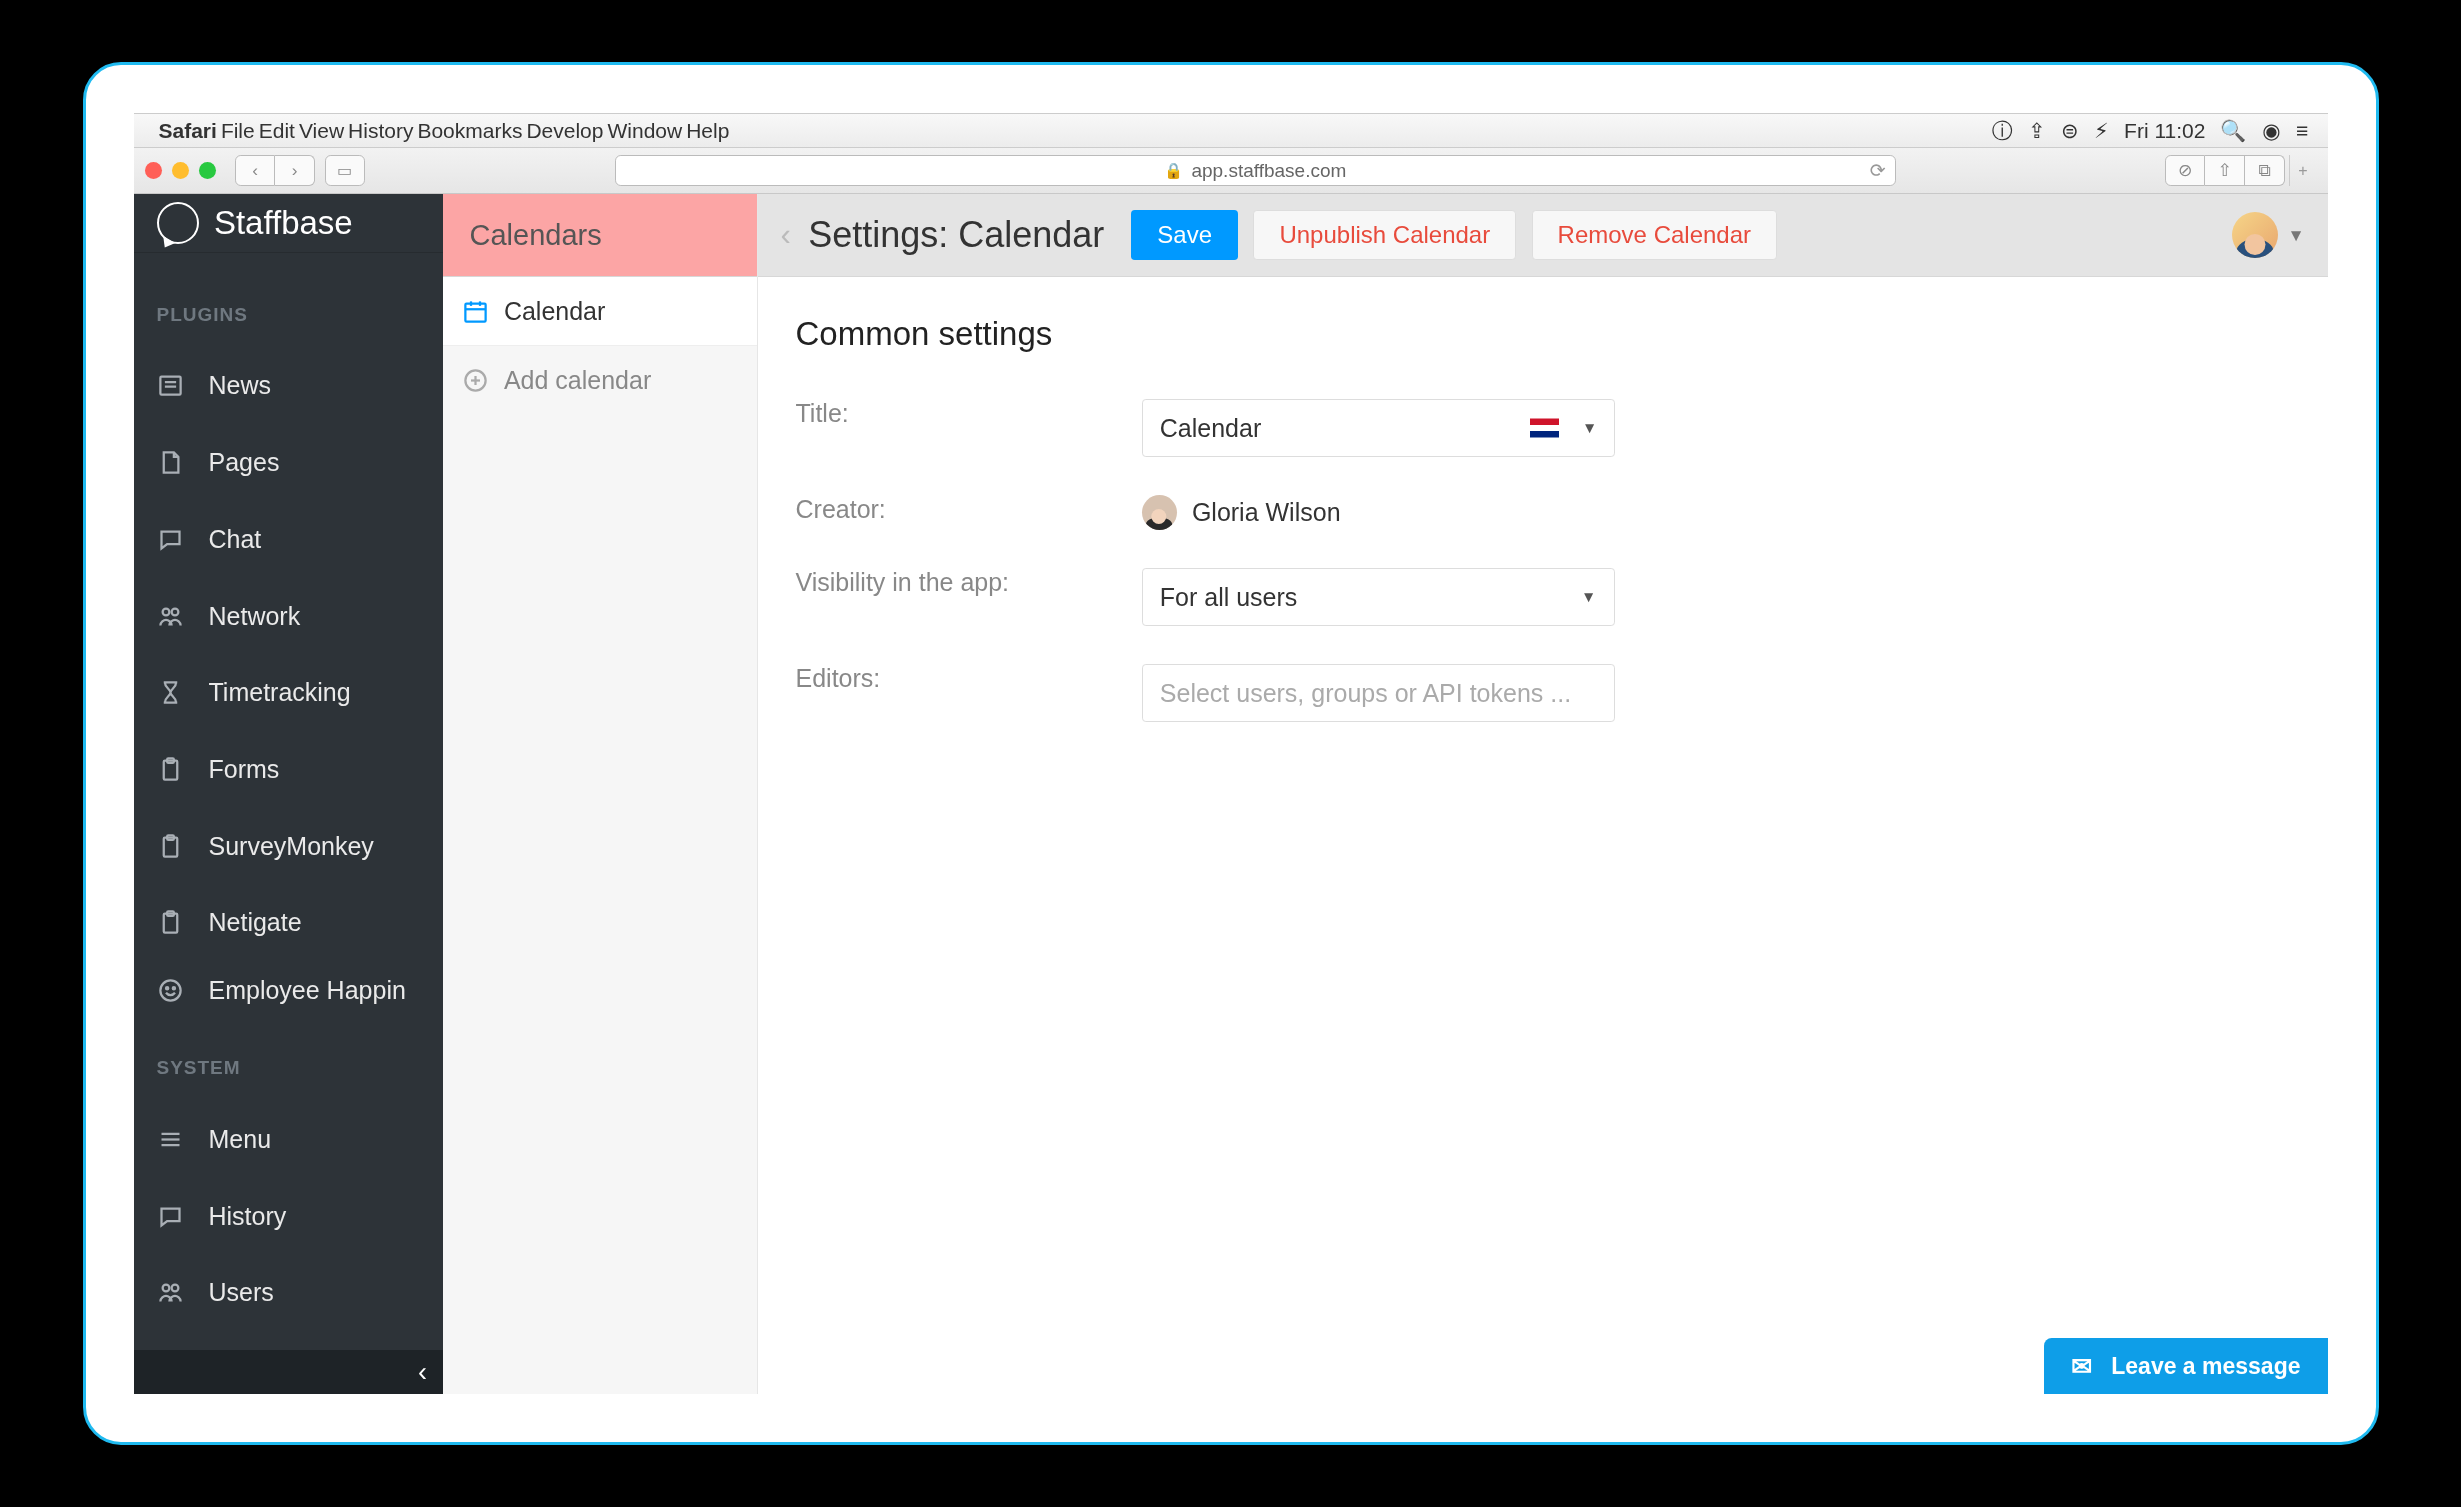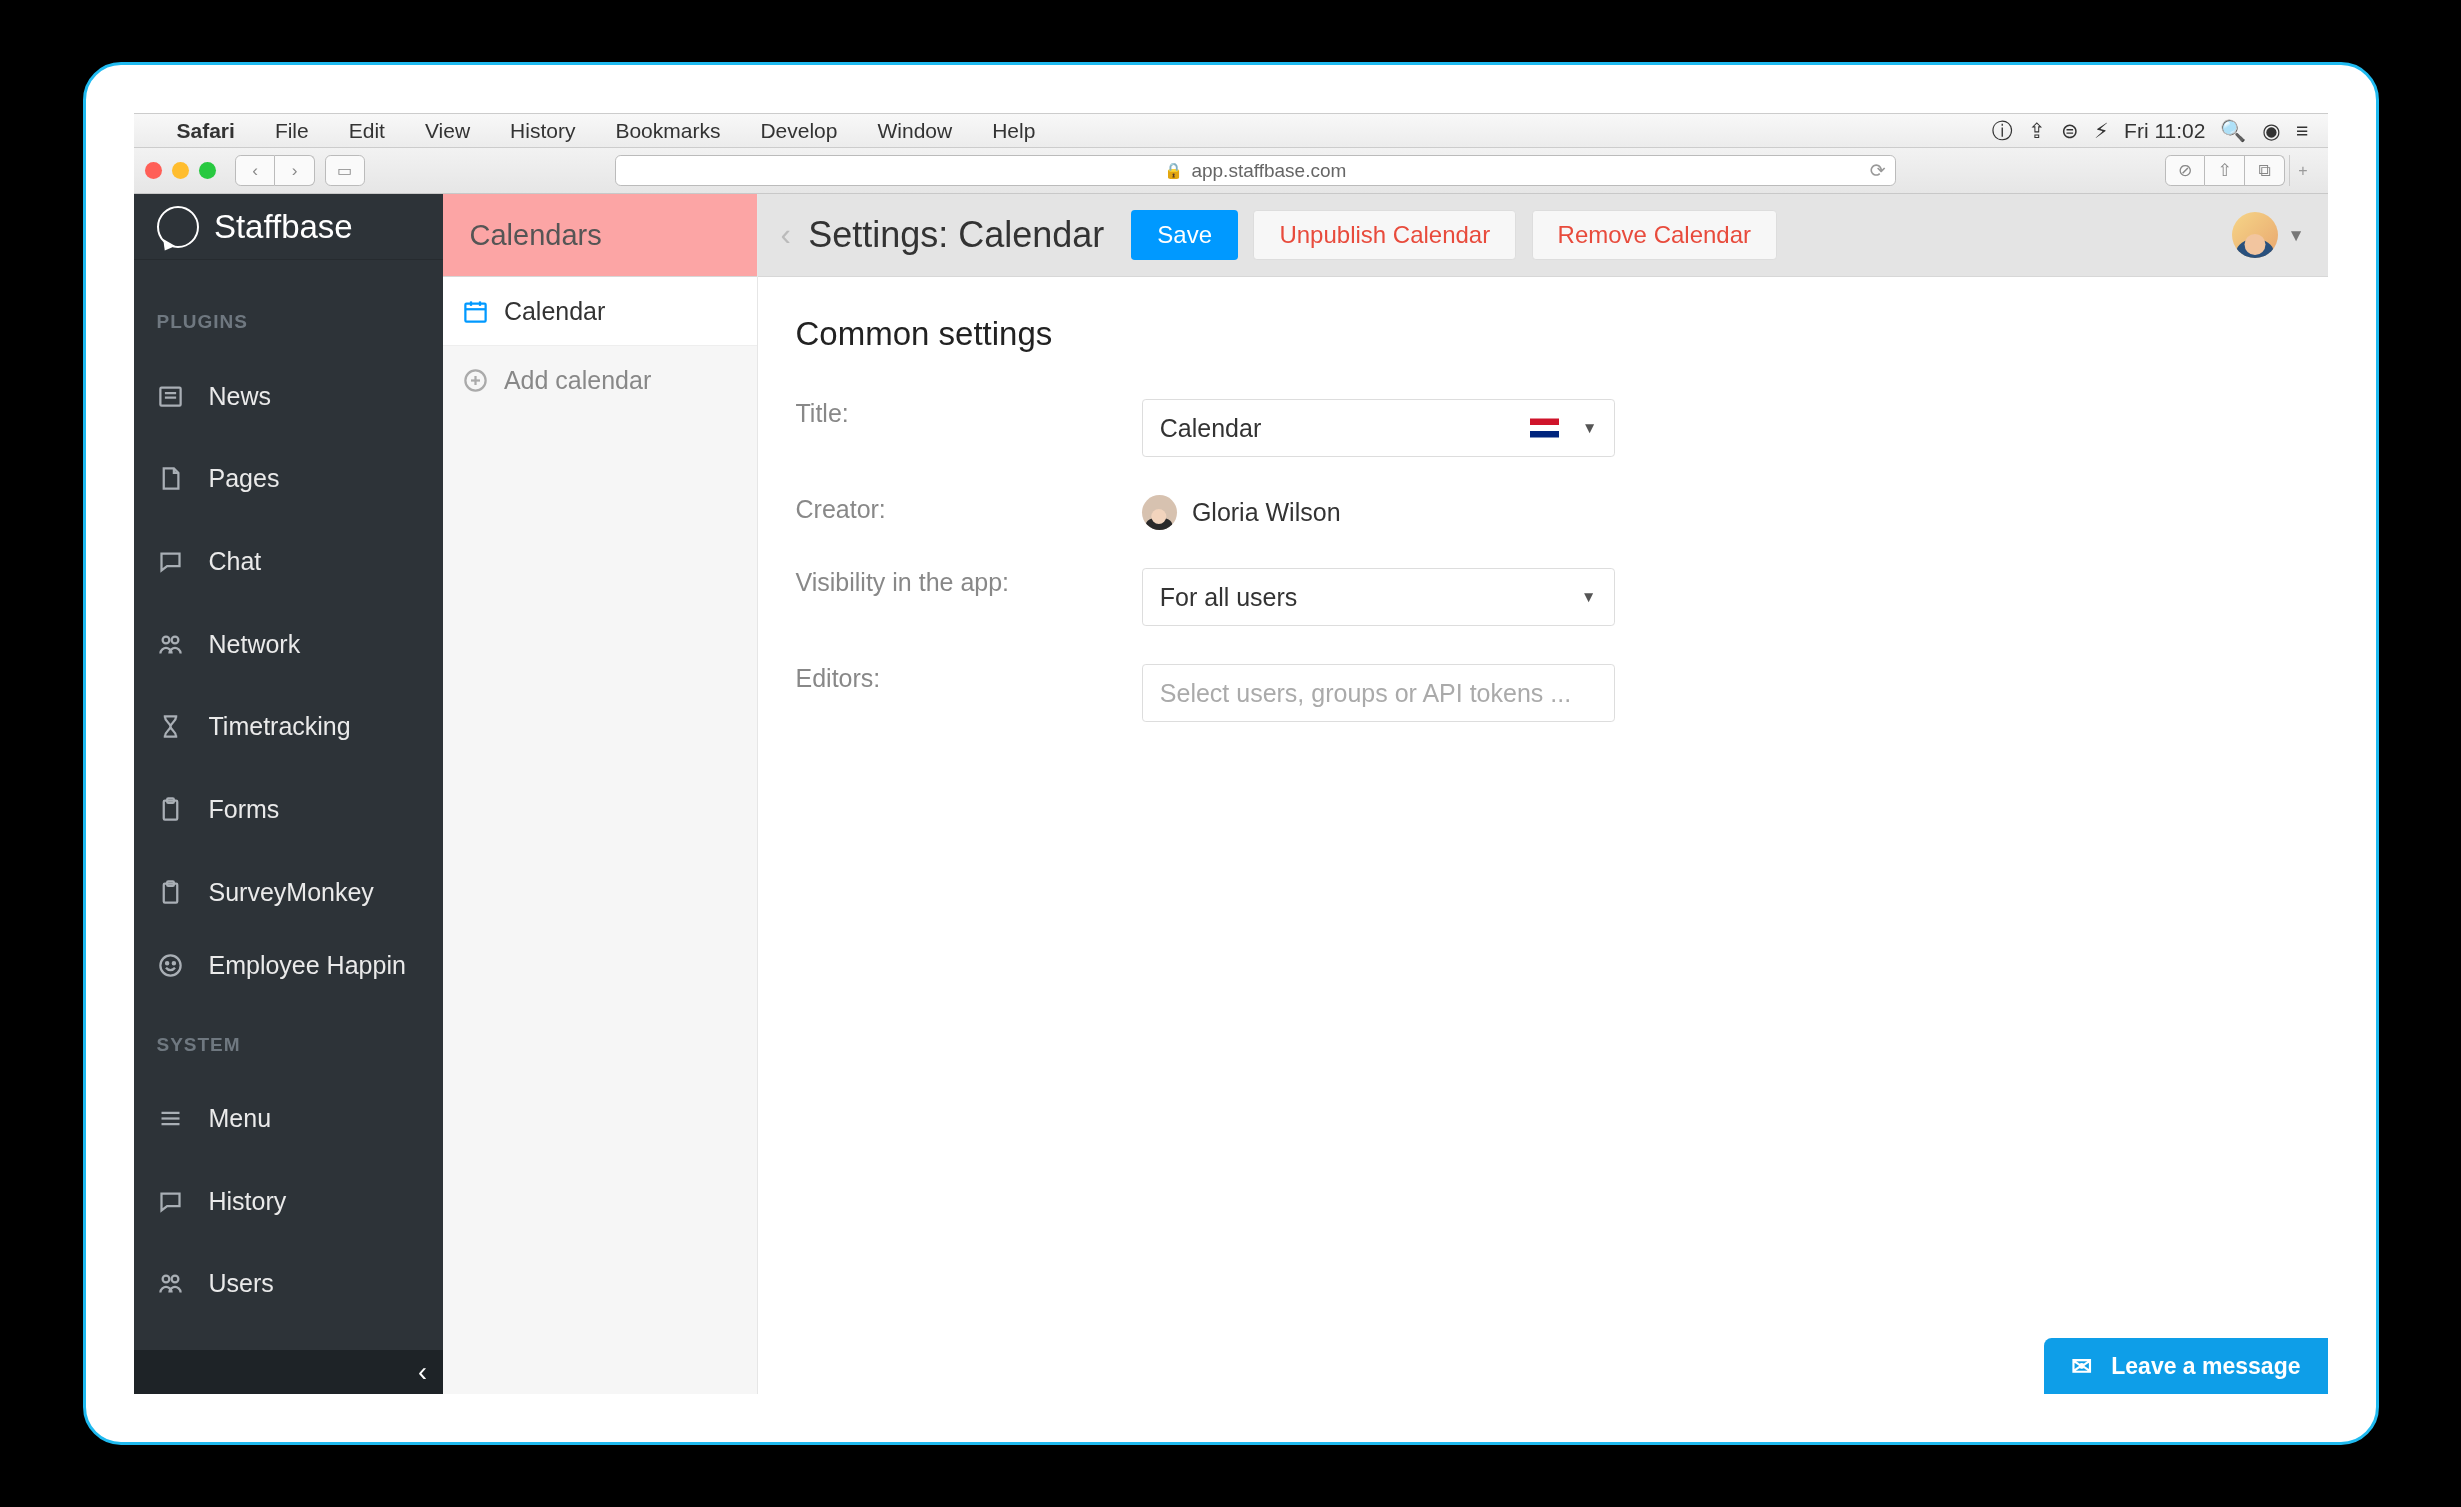--- a/index.html
+++ b/index.html
@@ -36,7 +36,7 @@
   padding: 0 11.5px;
 }
 .macos-menubar .apple { font-size: 23px; margin-right: 11.5px; }
-.macos-menubar .item { margin: 0 20px; }
+.macos-menubar .item { margin: 0 2px; }
 .macos-menubar .bold { font-weight: 600; }
 .macos-menubar .spacer { flex: 1; }
 .macos-menubar .right-item { margin: 0 7.7px; font-size: 21px; }

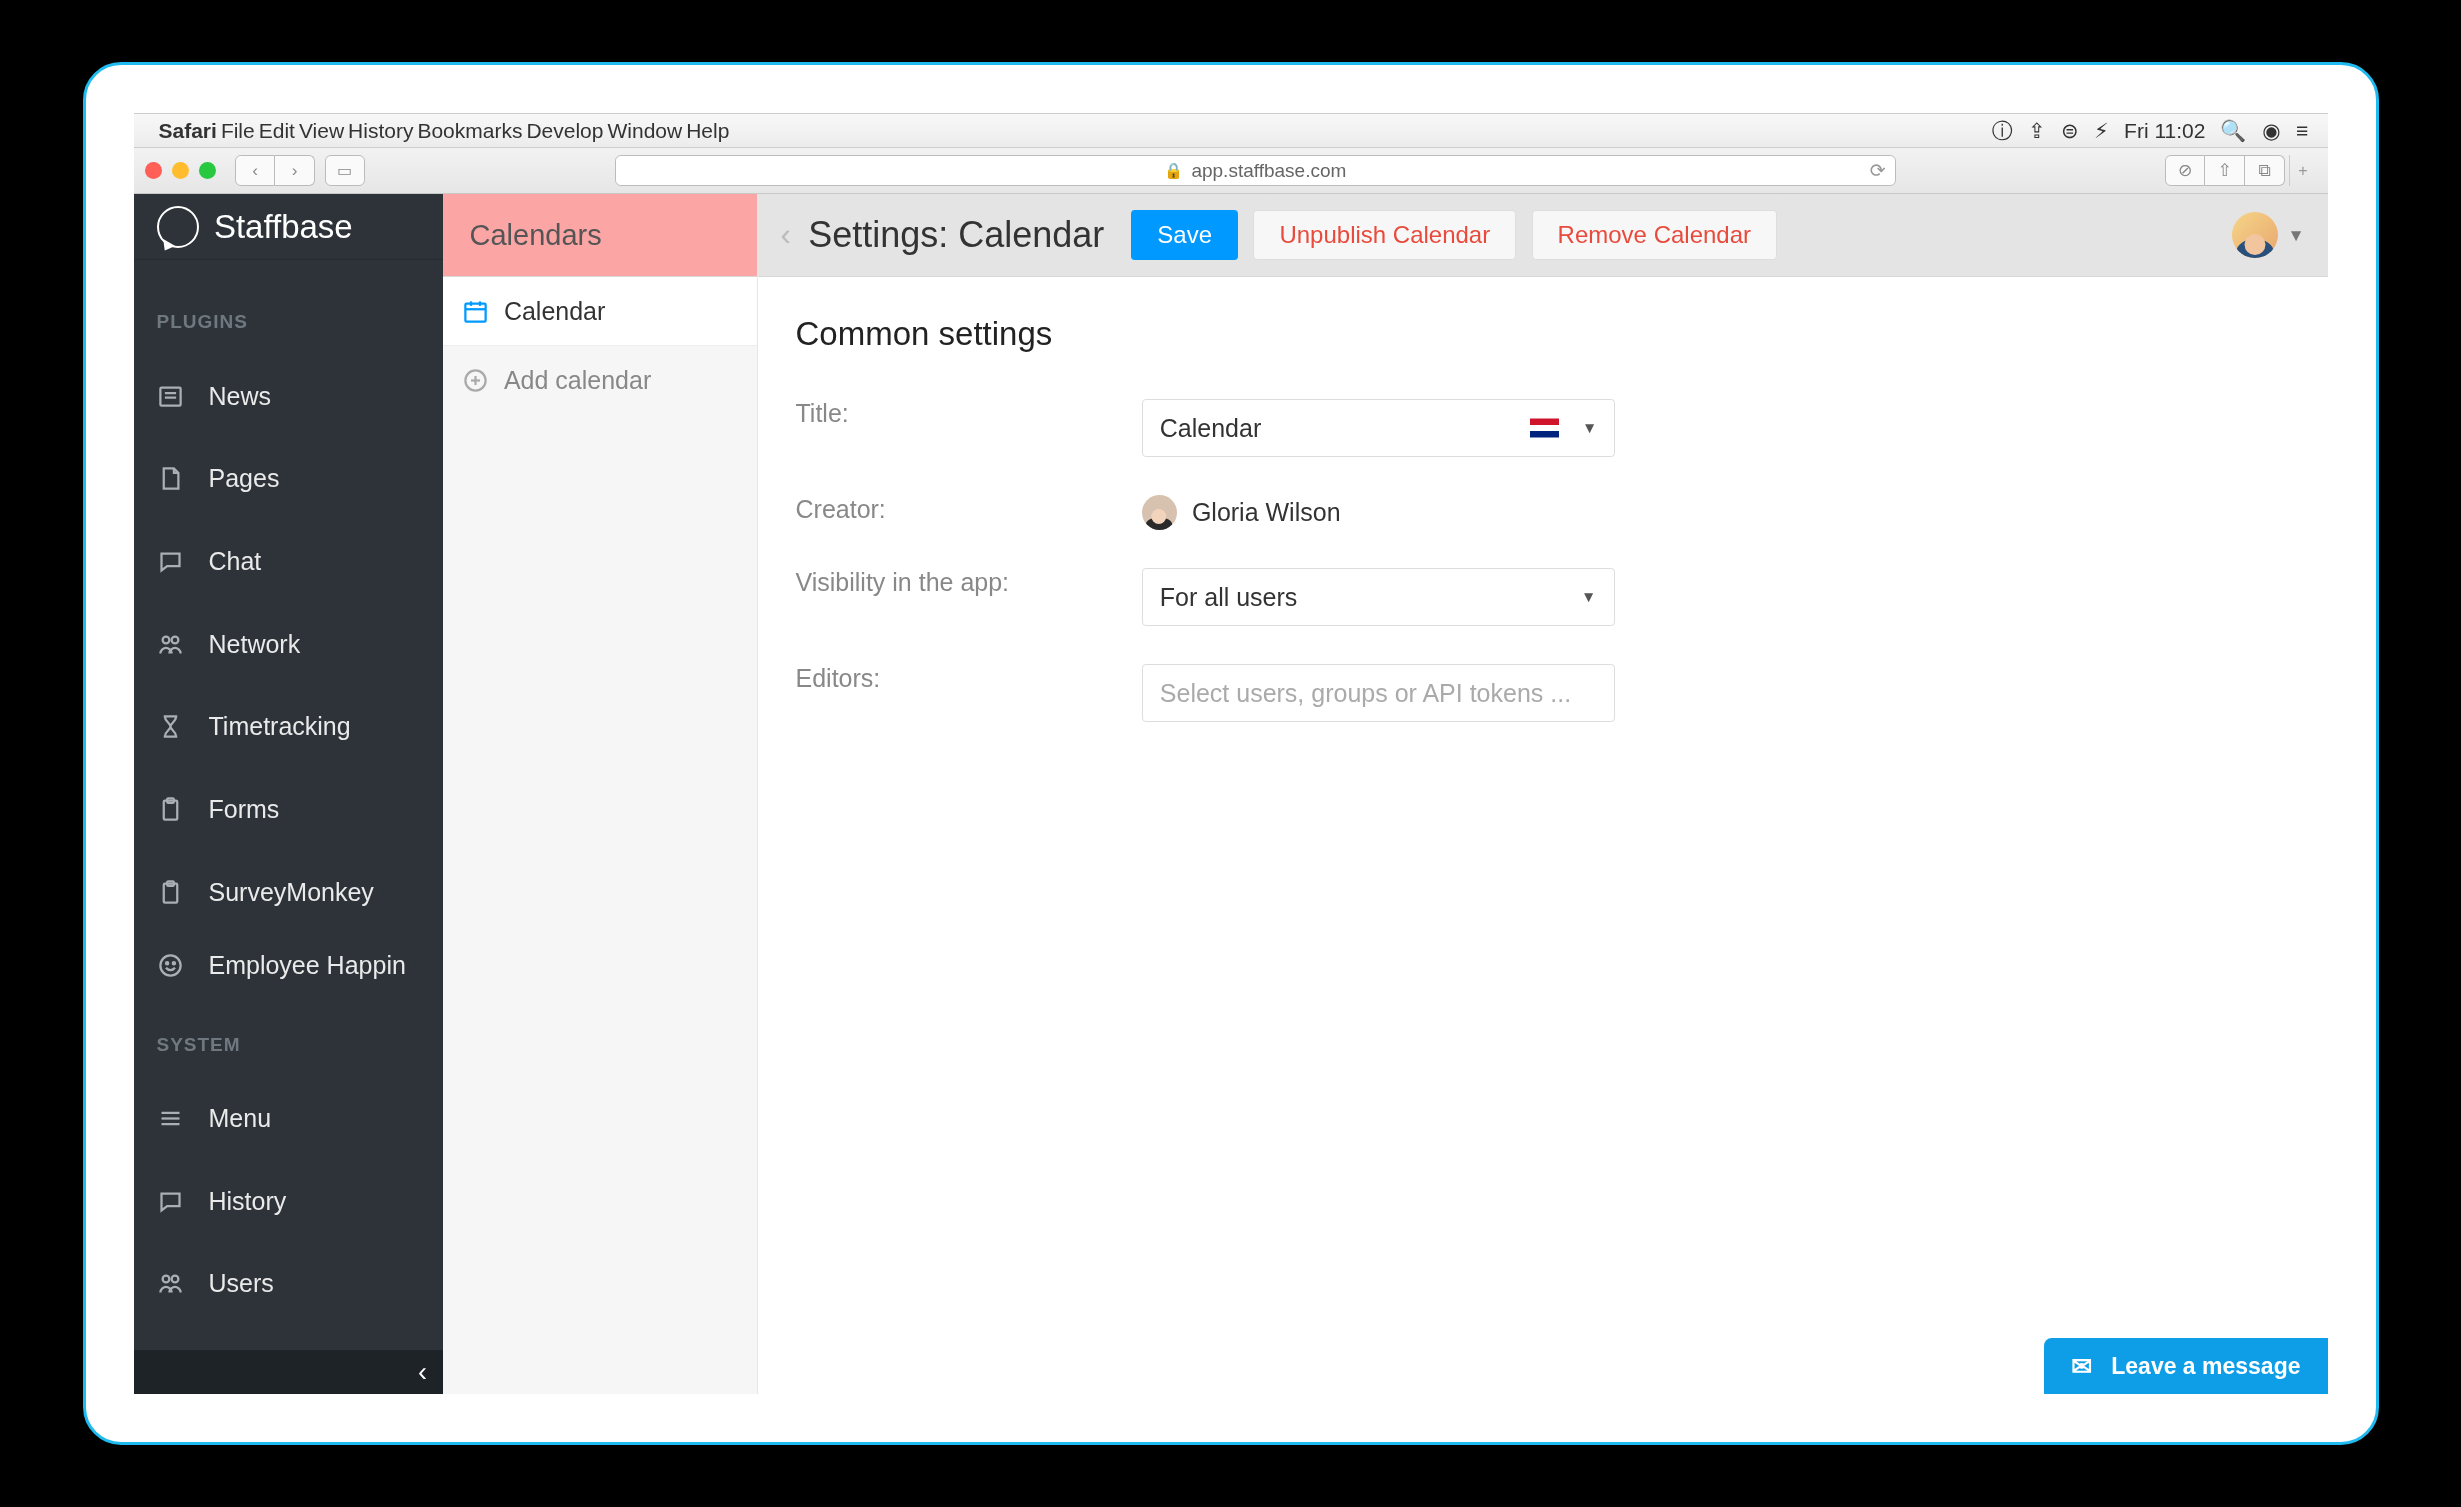--- a/index.html
+++ b/index.html
@@ -416,6 +416,15 @@
           </span>
       <span>SurveyMonkey</span>
     </div>
+    <div class="side-item">
+      <span class="side-icon">
+            <svg viewBox="0 0 24 24" fill="none" stroke="currentColor" stroke-width="2">
+              <rect x="6" y="4" width="12" height="17" rx="1"></rect>
+              <rect x="9" y="2" width="6" height="4" rx="1"></rect>
+            </svg>
+          </span>
+      <span>Netigate</span>
+    </div>
     <div class="side-item truncated" style="height:44px;align-items:center;">
       <span class="side-icon">
             <svg viewBox="0 0 24 24" fill="none" stroke="currentColor" stroke-width="2">

